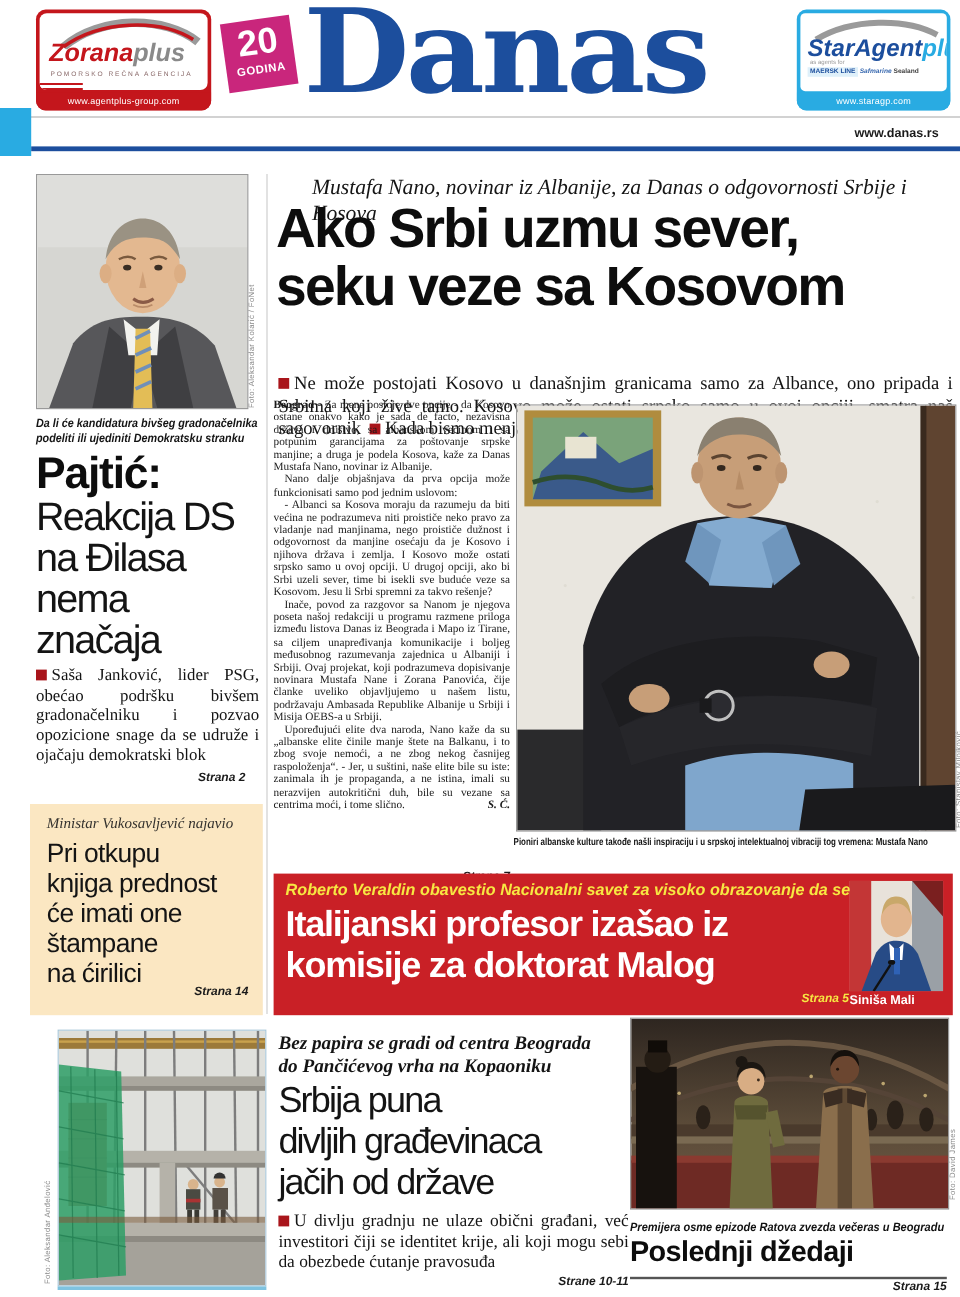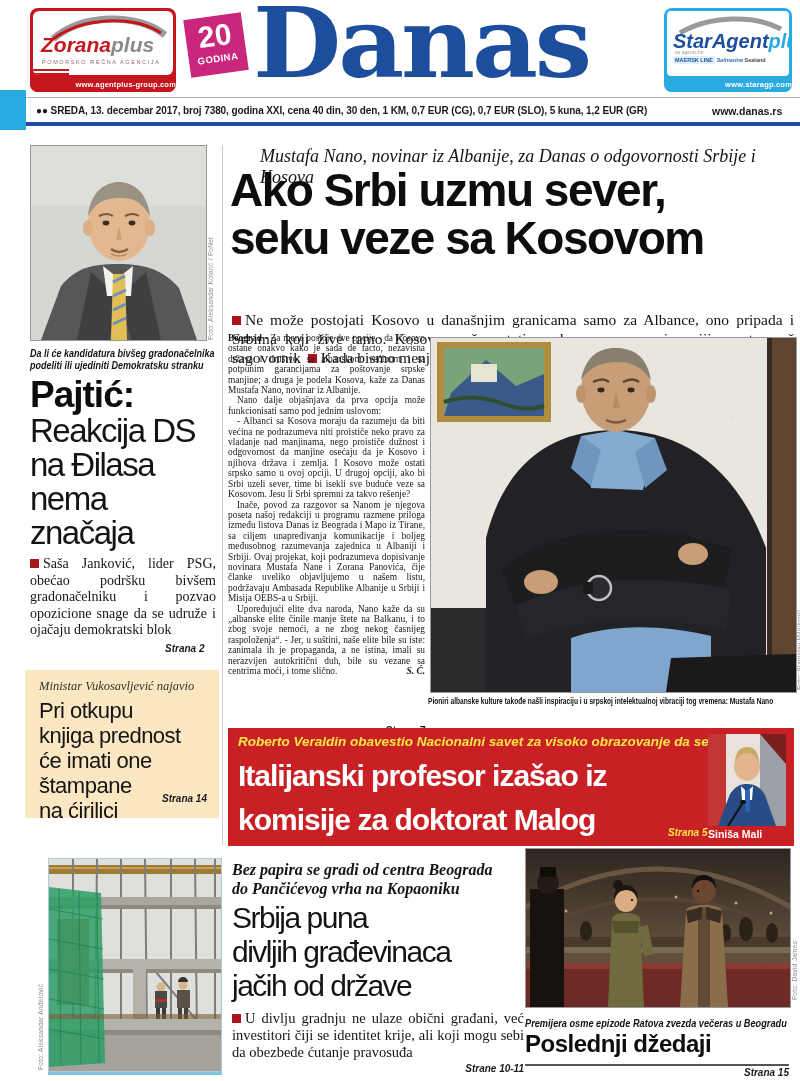--- a/index.html
+++ b/index.html
@@ -16,8 +16,8 @@
   .masthead{font-family:"DejaVu Serif",serif;font-weight:bold;color:#1c4e9d;
             font-size:97px;line-height:95px;letter-spacing:-3px;transform:scaleX(1.05);transform-origin:left top;}
   .adbox{border-radius:8px;overflow:hidden;}
-  .adband{position:absolute;left:0;right:0;bottom:0;height:15px;color:#fff;font-weight:bold;
-          font-size:7.5px;text-align:right;line-height:15px;letter-spacing:.2px;}
+  .adband{position:absolute;left:0;right:0;bottom:0;height:15px;color:#fff;font-weight:normal;
+          font-size:7.5px;text-align:center;line-height:15px;letter-spacing:.2px;}
   .badge{background:#c9267c;color:#fff;text-align:center;transform:rotate(-8deg);}
   
   .lead-kicker{font-family:"Liberation Serif",serif;font-style:italic;font-size:18px;color:#151515;}

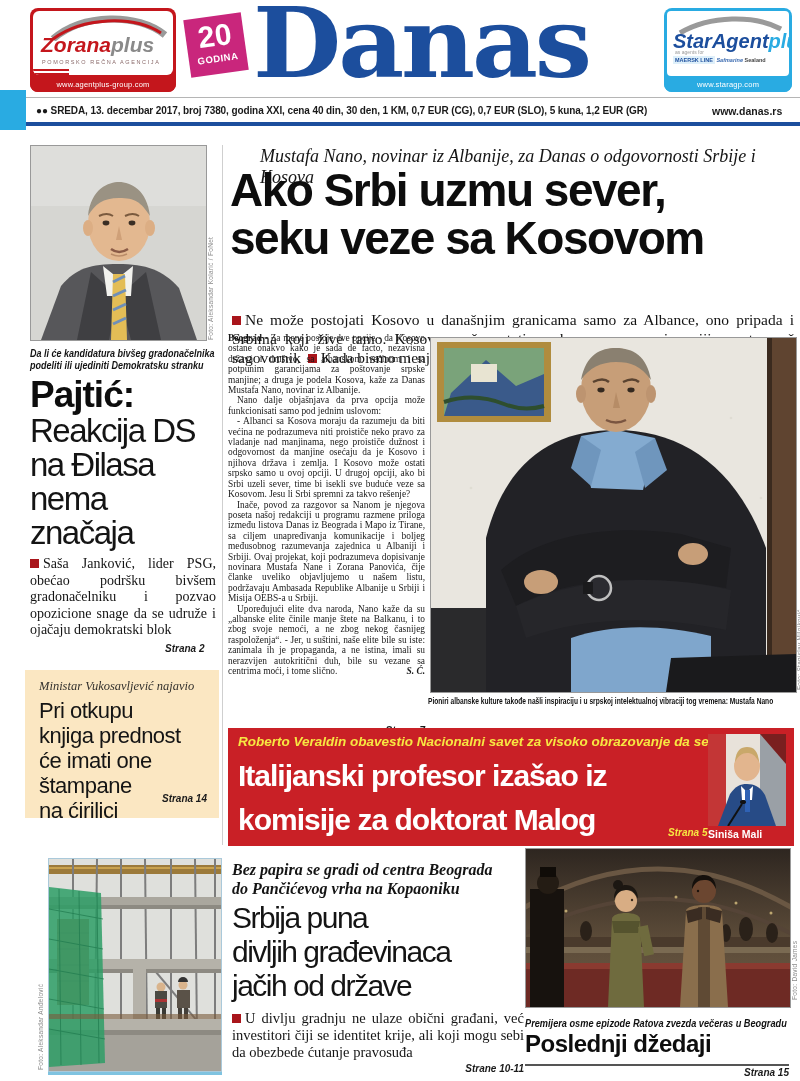--- a/index.html
+++ b/index.html
@@ -101,10 +101,6 @@
   <div class="abs rule-gray" style="left:0;top:97px;width:800px;height:1px;"></div>
   <div class="abs" style="left:0;top:90px;width:26px;height:40px;background:#29abe2;"></div>
 
-  <div class="abs nowrap" style="left:36px;top:105px;font-size:10px;font-weight:600;letter-spacing:-.1px;color:#1a1a1a;">
-    <span>●●</span>
-    <span>SREDA, 13. decembar 2017, broj 7380, godina XXI, cena 40 din, 30 den, 1 KM, 0,7 EUR (CG), 0,7 EUR (SLO), 5 kuna, 1,2 EUR (GR)</span>
-  </div>
   <div class="abs" style="left:712px;top:105px;font-size:10.5px;font-weight:600;color:#1a1a1a;">www.danas.rs</div>
   <div class="abs rule-blue" style="left:26px;top:122px;width:774px;height:4px;"></div>
 

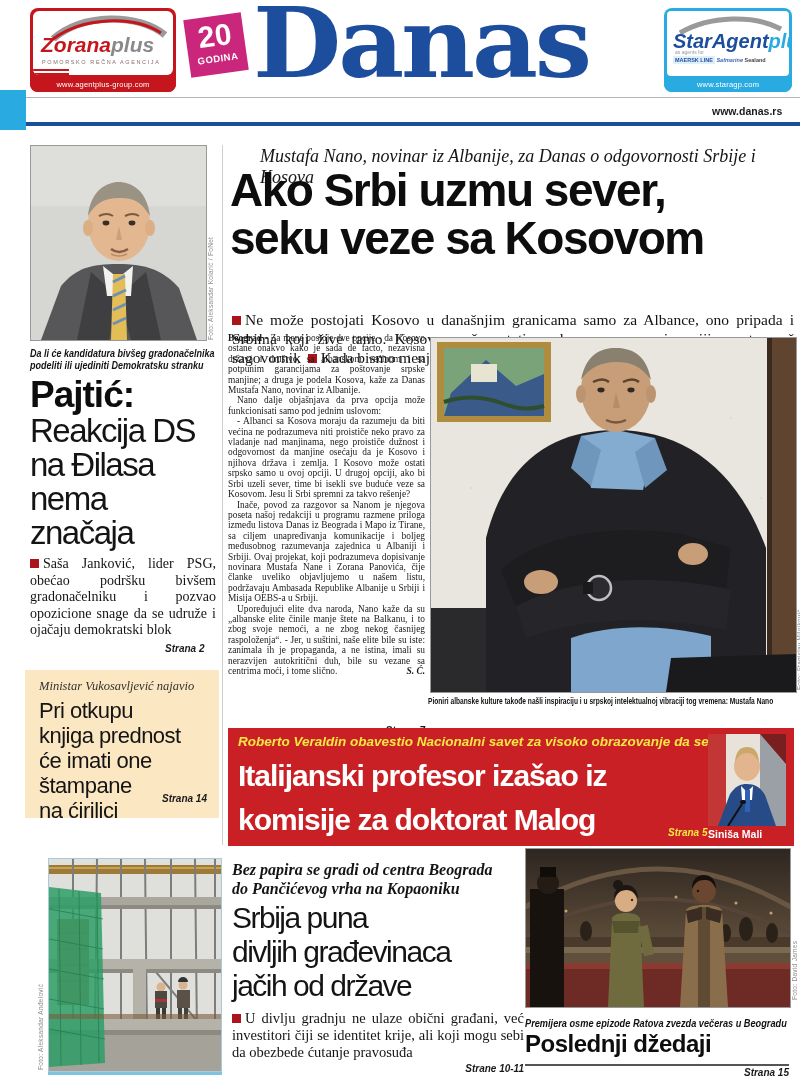--- a/index.html
+++ b/index.html
@@ -139,7 +139,7 @@
   </div>
   <div class="abs pageref" style="left:165px;top:643px;">Strana 2</div>
 
-  <div class="abs cream" style="left:25px;top:670px;width:194px;height:148px;">
+  <div class="abs cream" style="left:25px;top:670px;width:194px;height:176px;">
     <div class="abs kick" style="left:14px;top:9px;">Ministar Vukosavljević najavio</div>
     <div class="abs head prelines" style="left:14px;top:28px;width:170px;">Pri otkupu
 knjiga prednost

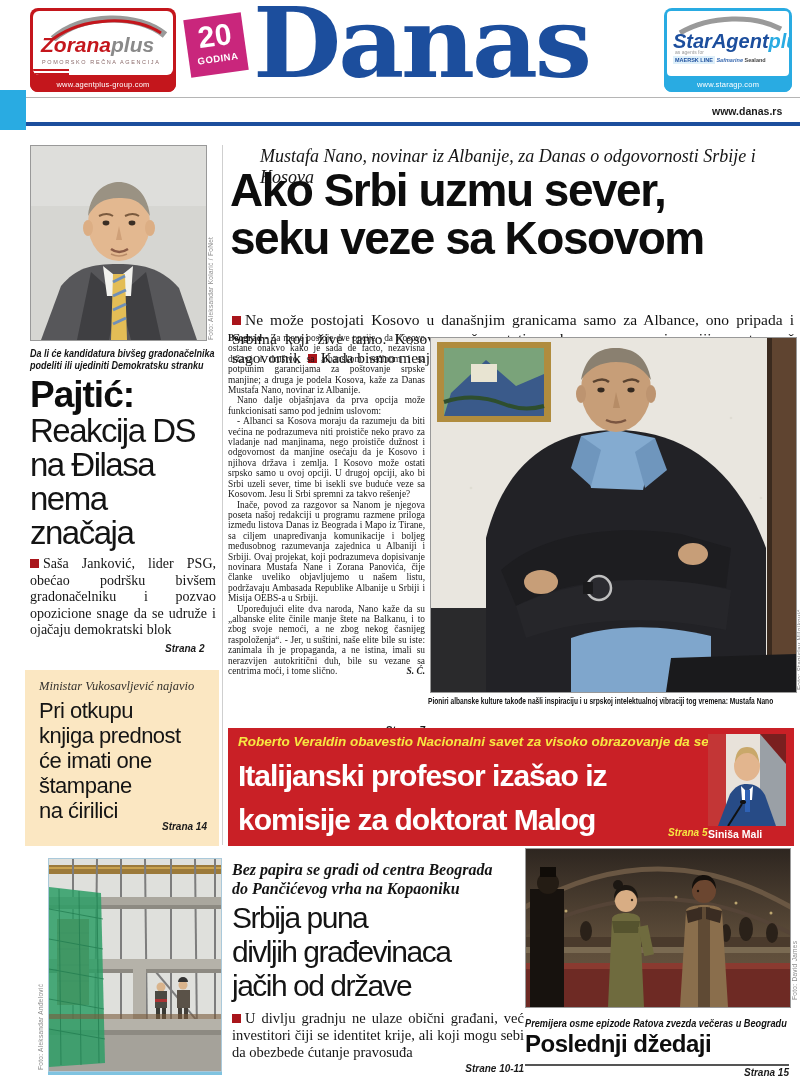--- a/index.html
+++ b/index.html
@@ -40,7 +40,7 @@
   
   .banner{background:#c92026;}
   .banner .kick{font-style:italic;font-weight:bold;font-size:13.5px;color:#f7e742;}
-  .banner .head{font-weight:bold;font-size:30px;line-height:44px;letter-spacing:-1px;color:#fff;}
+  .banner .head{font-weight:bold;font-size:30px;line-height:34px;letter-spacing:-1px;color:#fff;}
   .banner .pageref{color:#f7e742;}
   
   .con-kicker{font-family:"Liberation Serif",serif;font-weight:bold;font-style:italic;font-size:16px;line-height:19px;color:#141414;}

